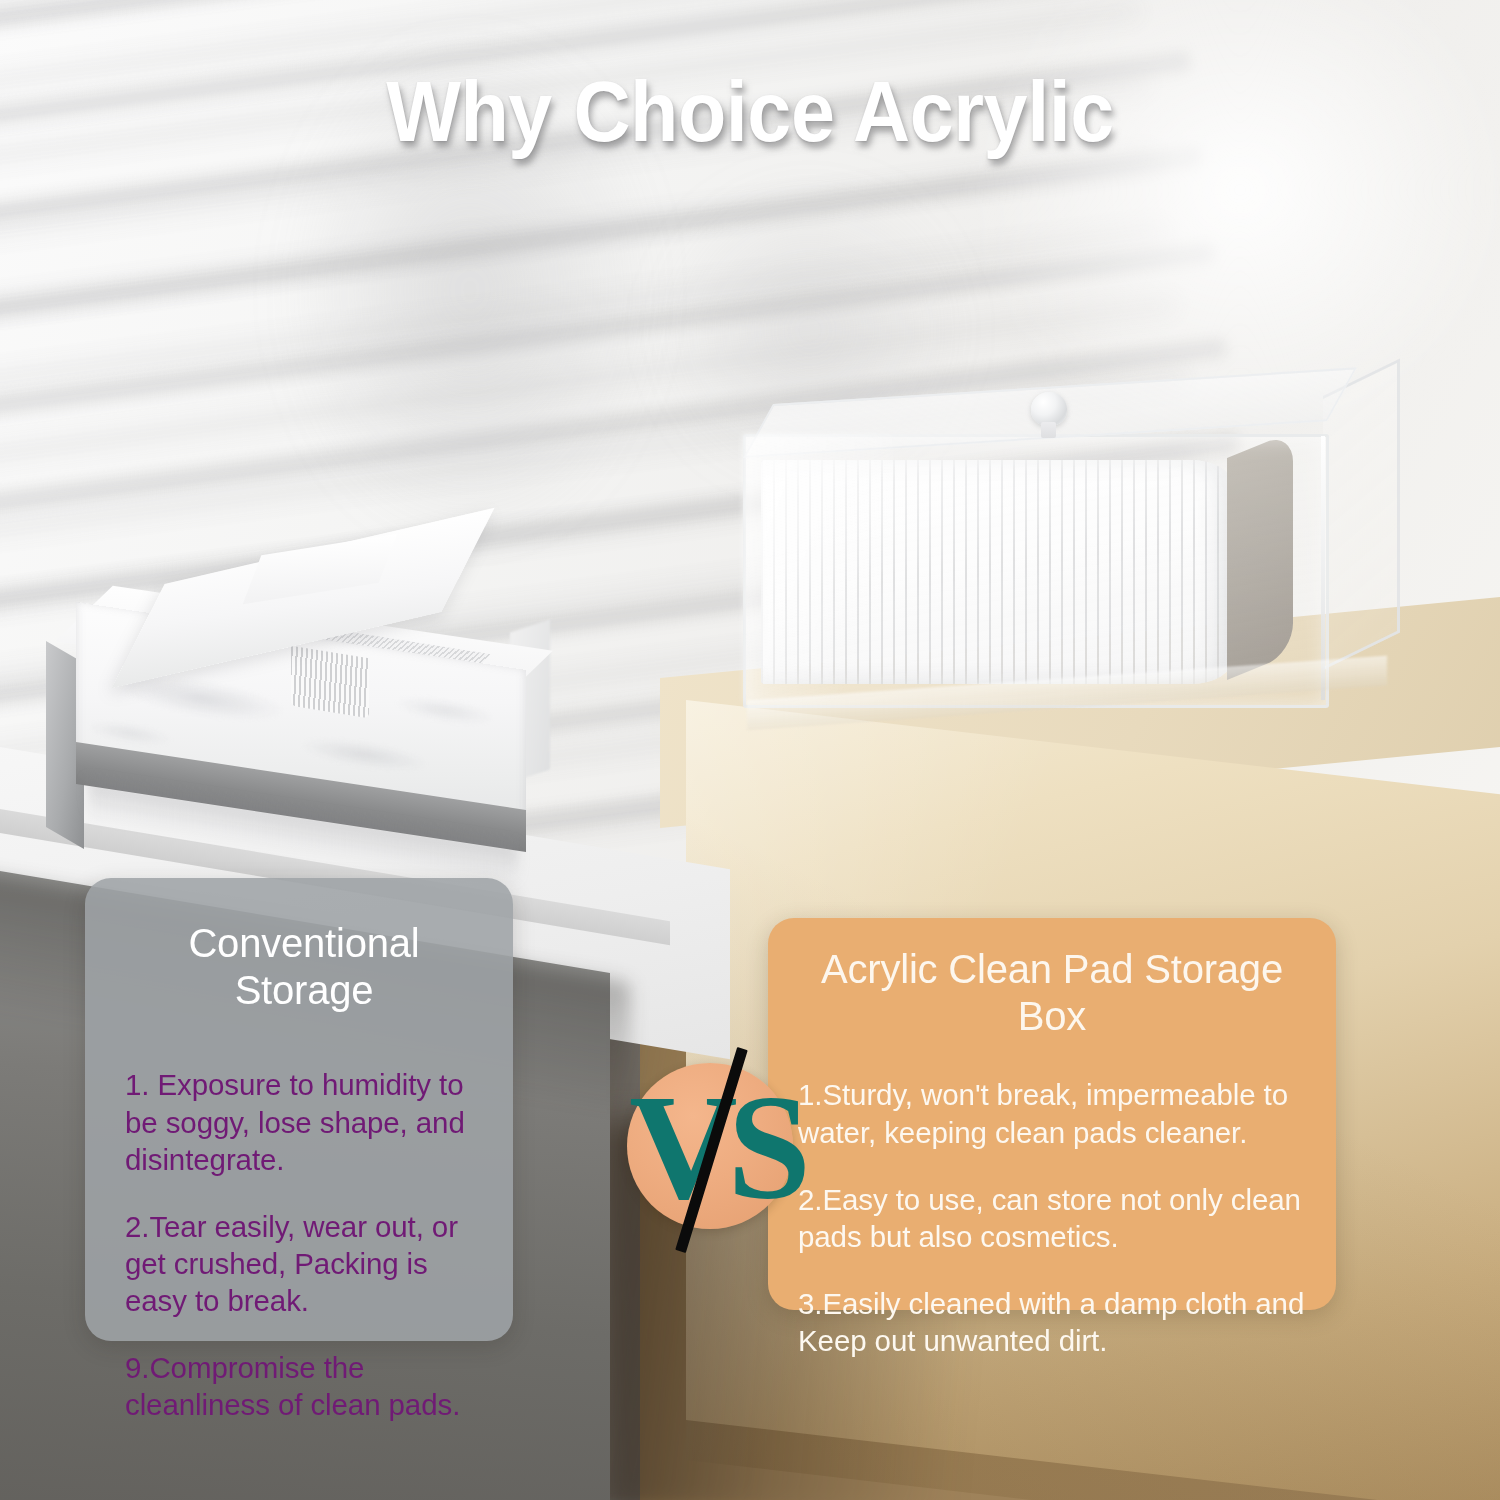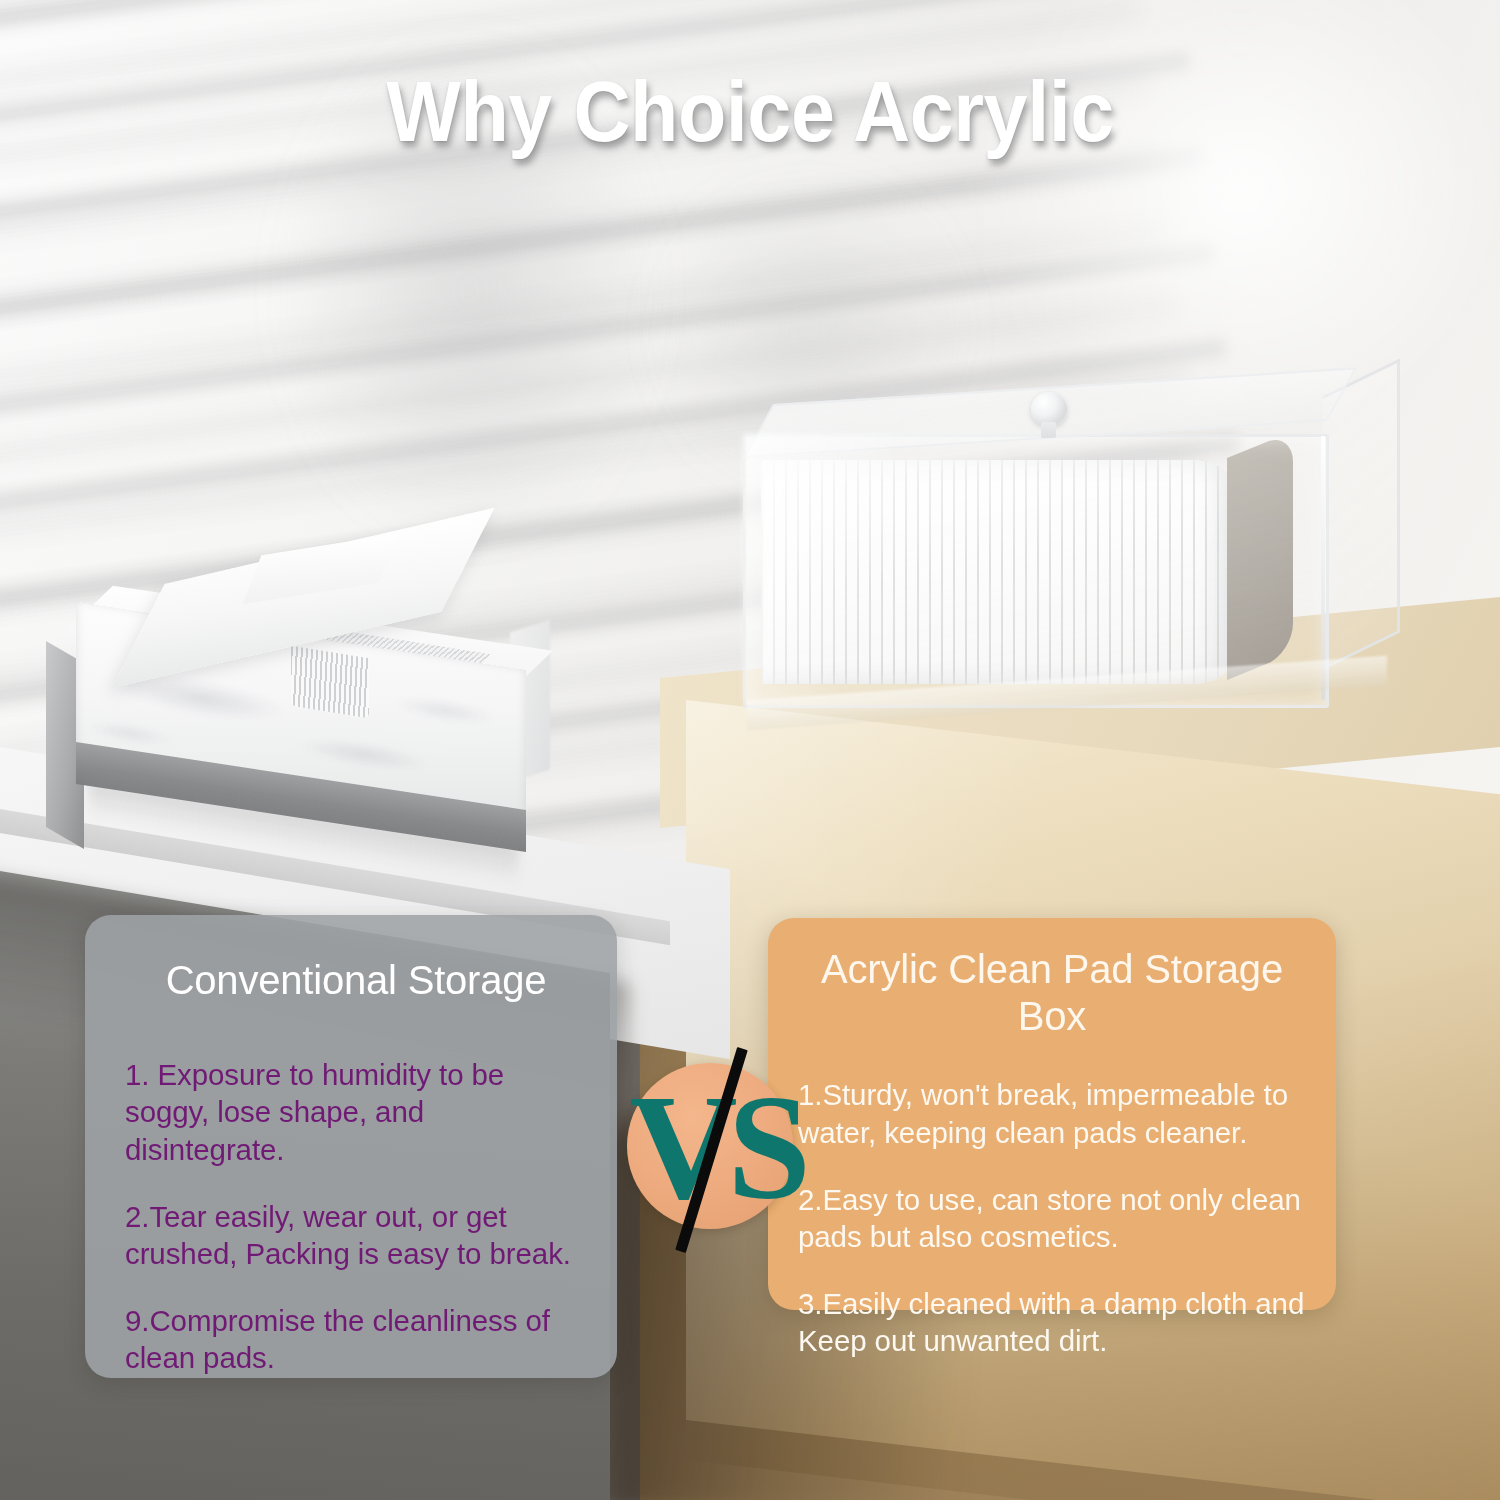--- a/index.html
+++ b/index.html
@@ -298,7 +298,7 @@
     padding: 0 30px;
   }
   .card-left {
-    left:85px; top:915px; width:532px; height:463px;
+    left:85px; top:878px; width:428px; height:463px;
     background: rgba(158,163,166,.88);
     box-shadow: 0 6px 22px rgba(40,36,30,.18);
     padding-left: 40px;

